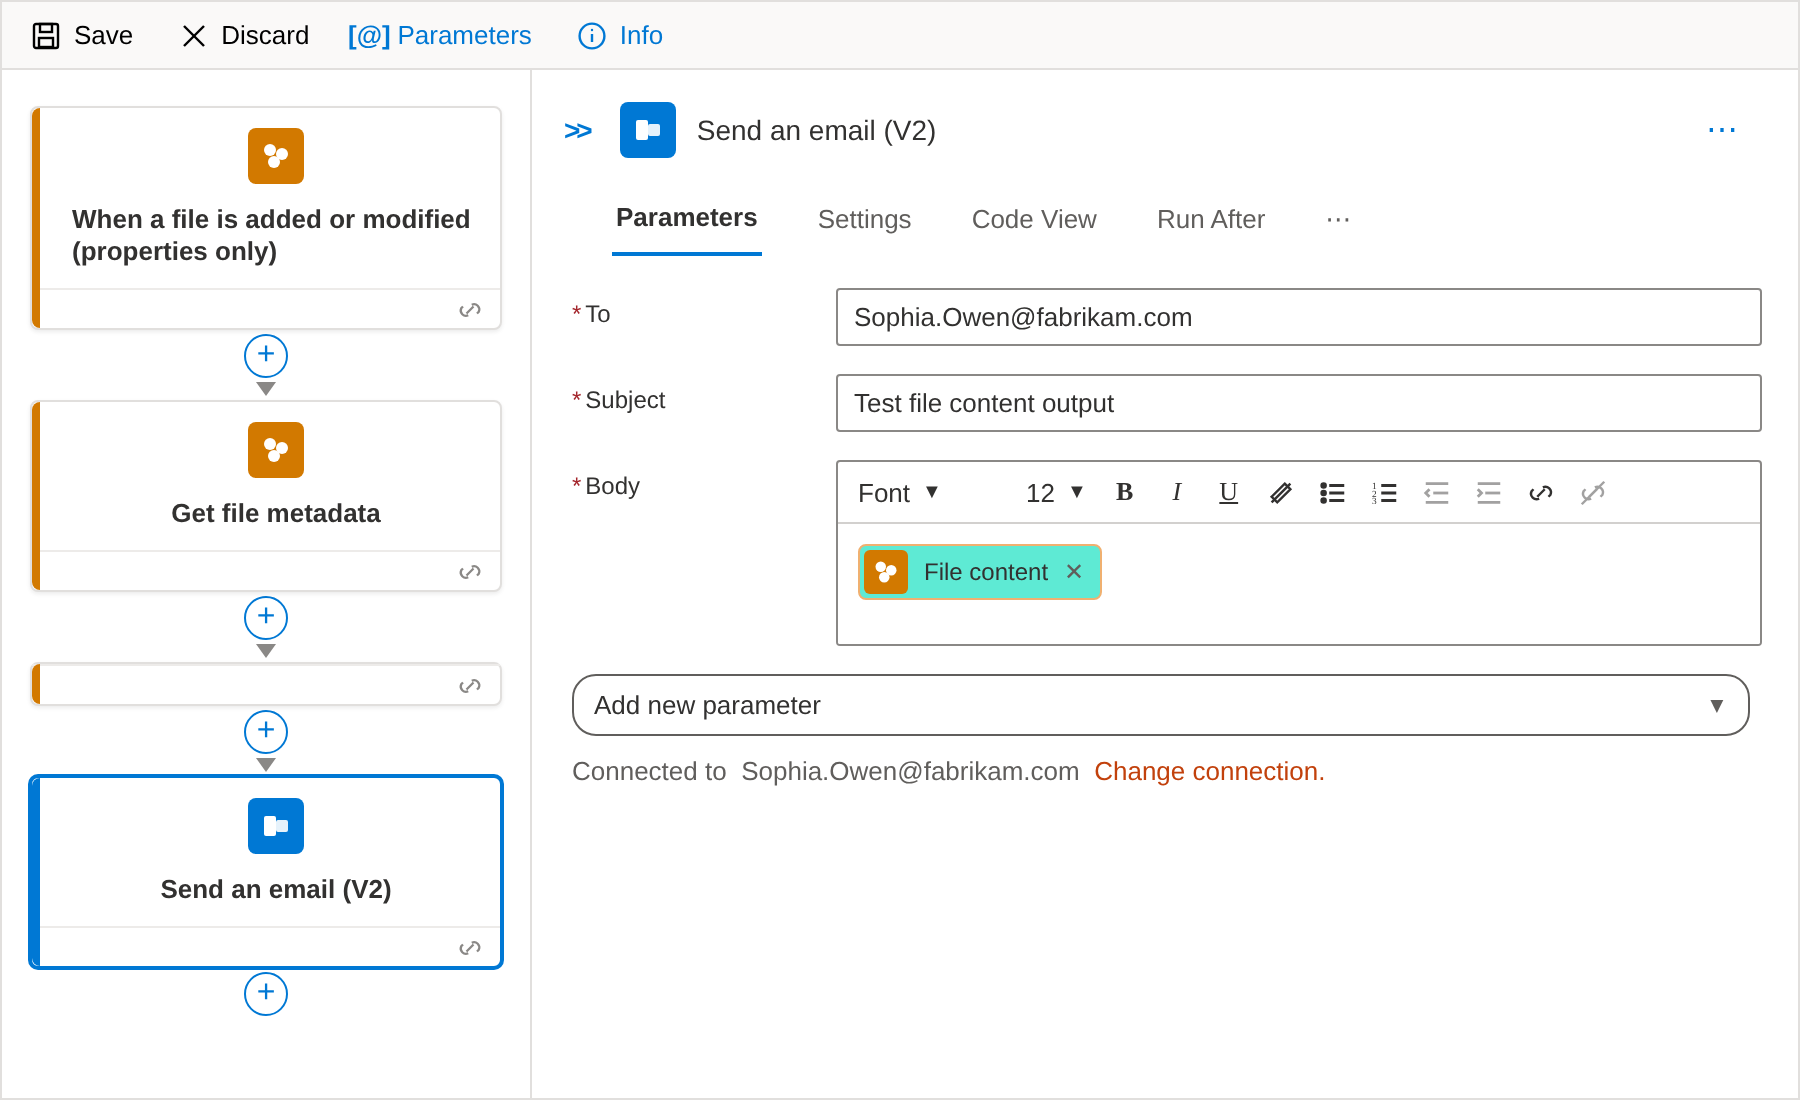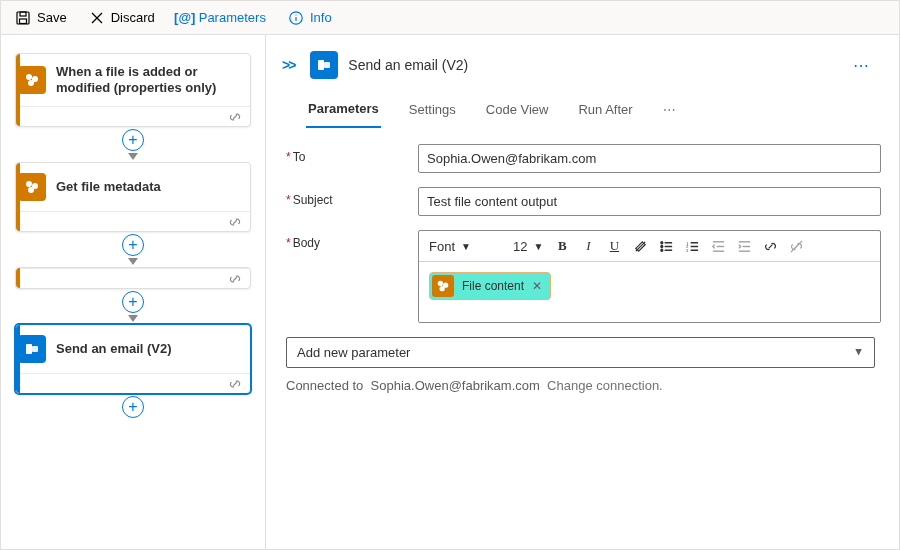--- a/index.html
+++ b/index.html
@@ -56,8 +56,9 @@
   }
   .card .card-head {
     display:flex; align-items:center; gap:10px;
-    padding: 10px 10px 10px 2px;
+    padding: 10px 10px 10px 20px;
     min-height:48px;
+    flex-direction:column;
   }
   .card .card-foot {
     height:20px; border-top:1px solid #edebe9;

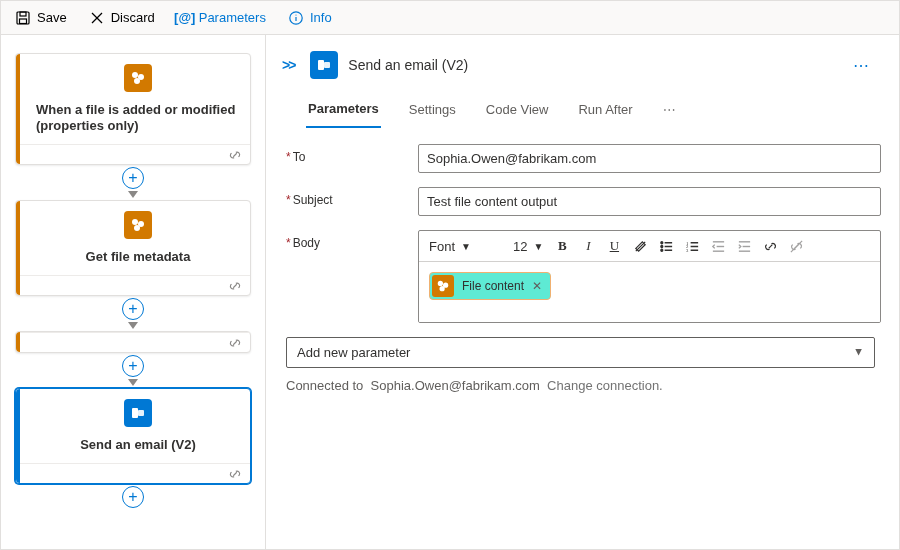--- a/index.html
+++ b/index.html
@@ -160,7 +160,7 @@
 
   .add-param {
     margin: 14px 0 10px 14px;
-    border:1px solid #605e5c; border-radius:2px;
+    border:1px solid #605e5c; border-radius:12px;
     padding:7px 10px;
     display:flex; align-items:center; justify-content:space-between;
     cursor:pointer; font-size:13px; color:#323130;

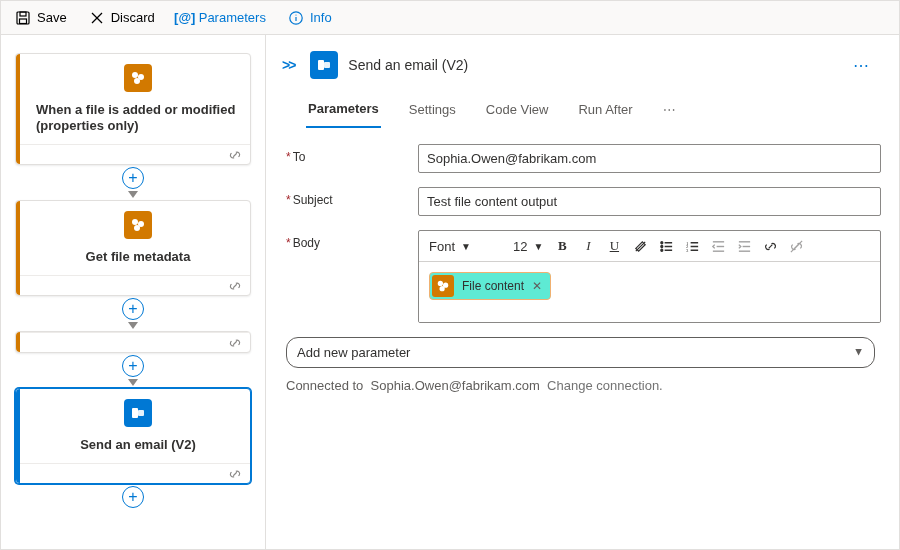--- a/index.html
+++ b/index.html
@@ -169,7 +169,7 @@
   .add-param .chev { transform:rotate(180deg); font-size:11px; color:#605e5c;}
 
   .conn-line { margin:10px 0 0 14px; font-size:13px; color:#605e5c; }
-  .conn-line a { color:#737373; text-decoration:none; cursor:pointer;}
+  .conn-line a { color:#c2410c; text-decoration:none; cursor:pointer;}
 
   .mini-link-icon { color:#8a8886; display:inline-flex;}
   .mini-link-icon svg{width:14px;height:14px;}

